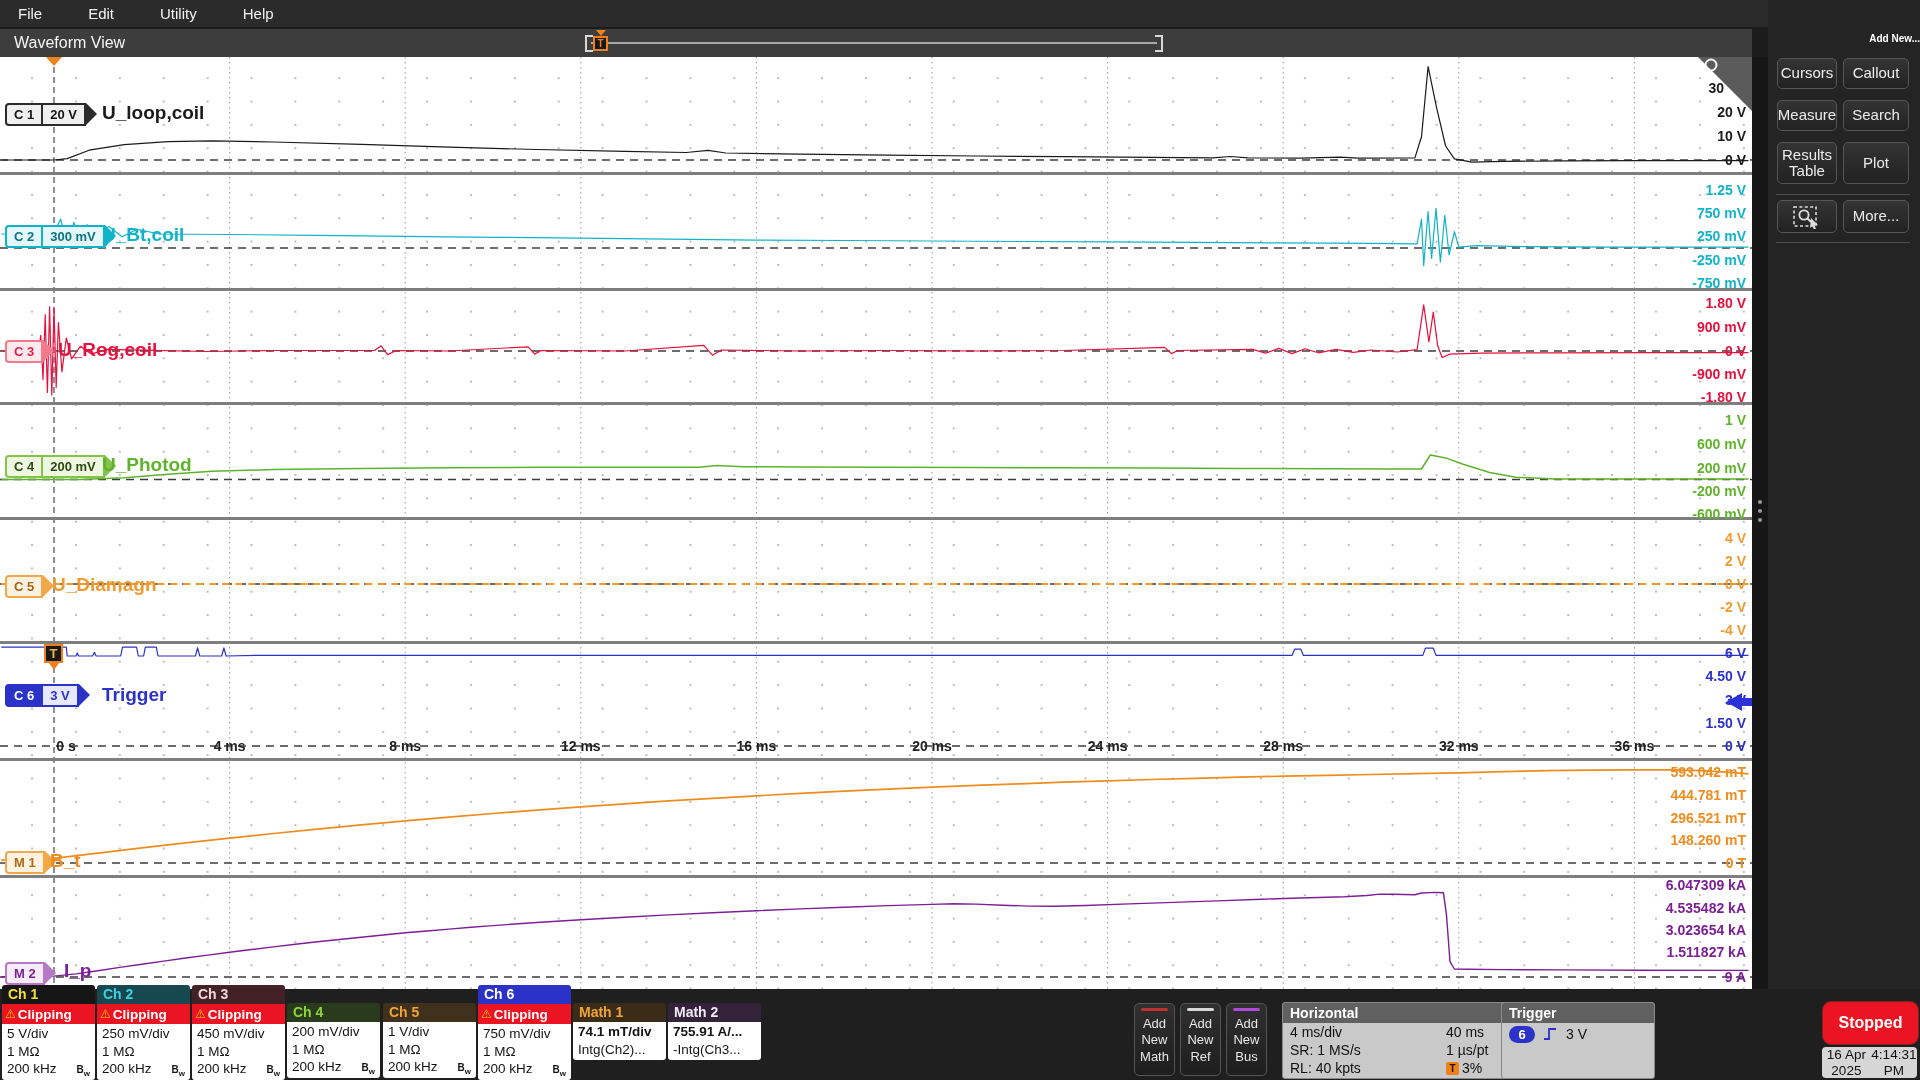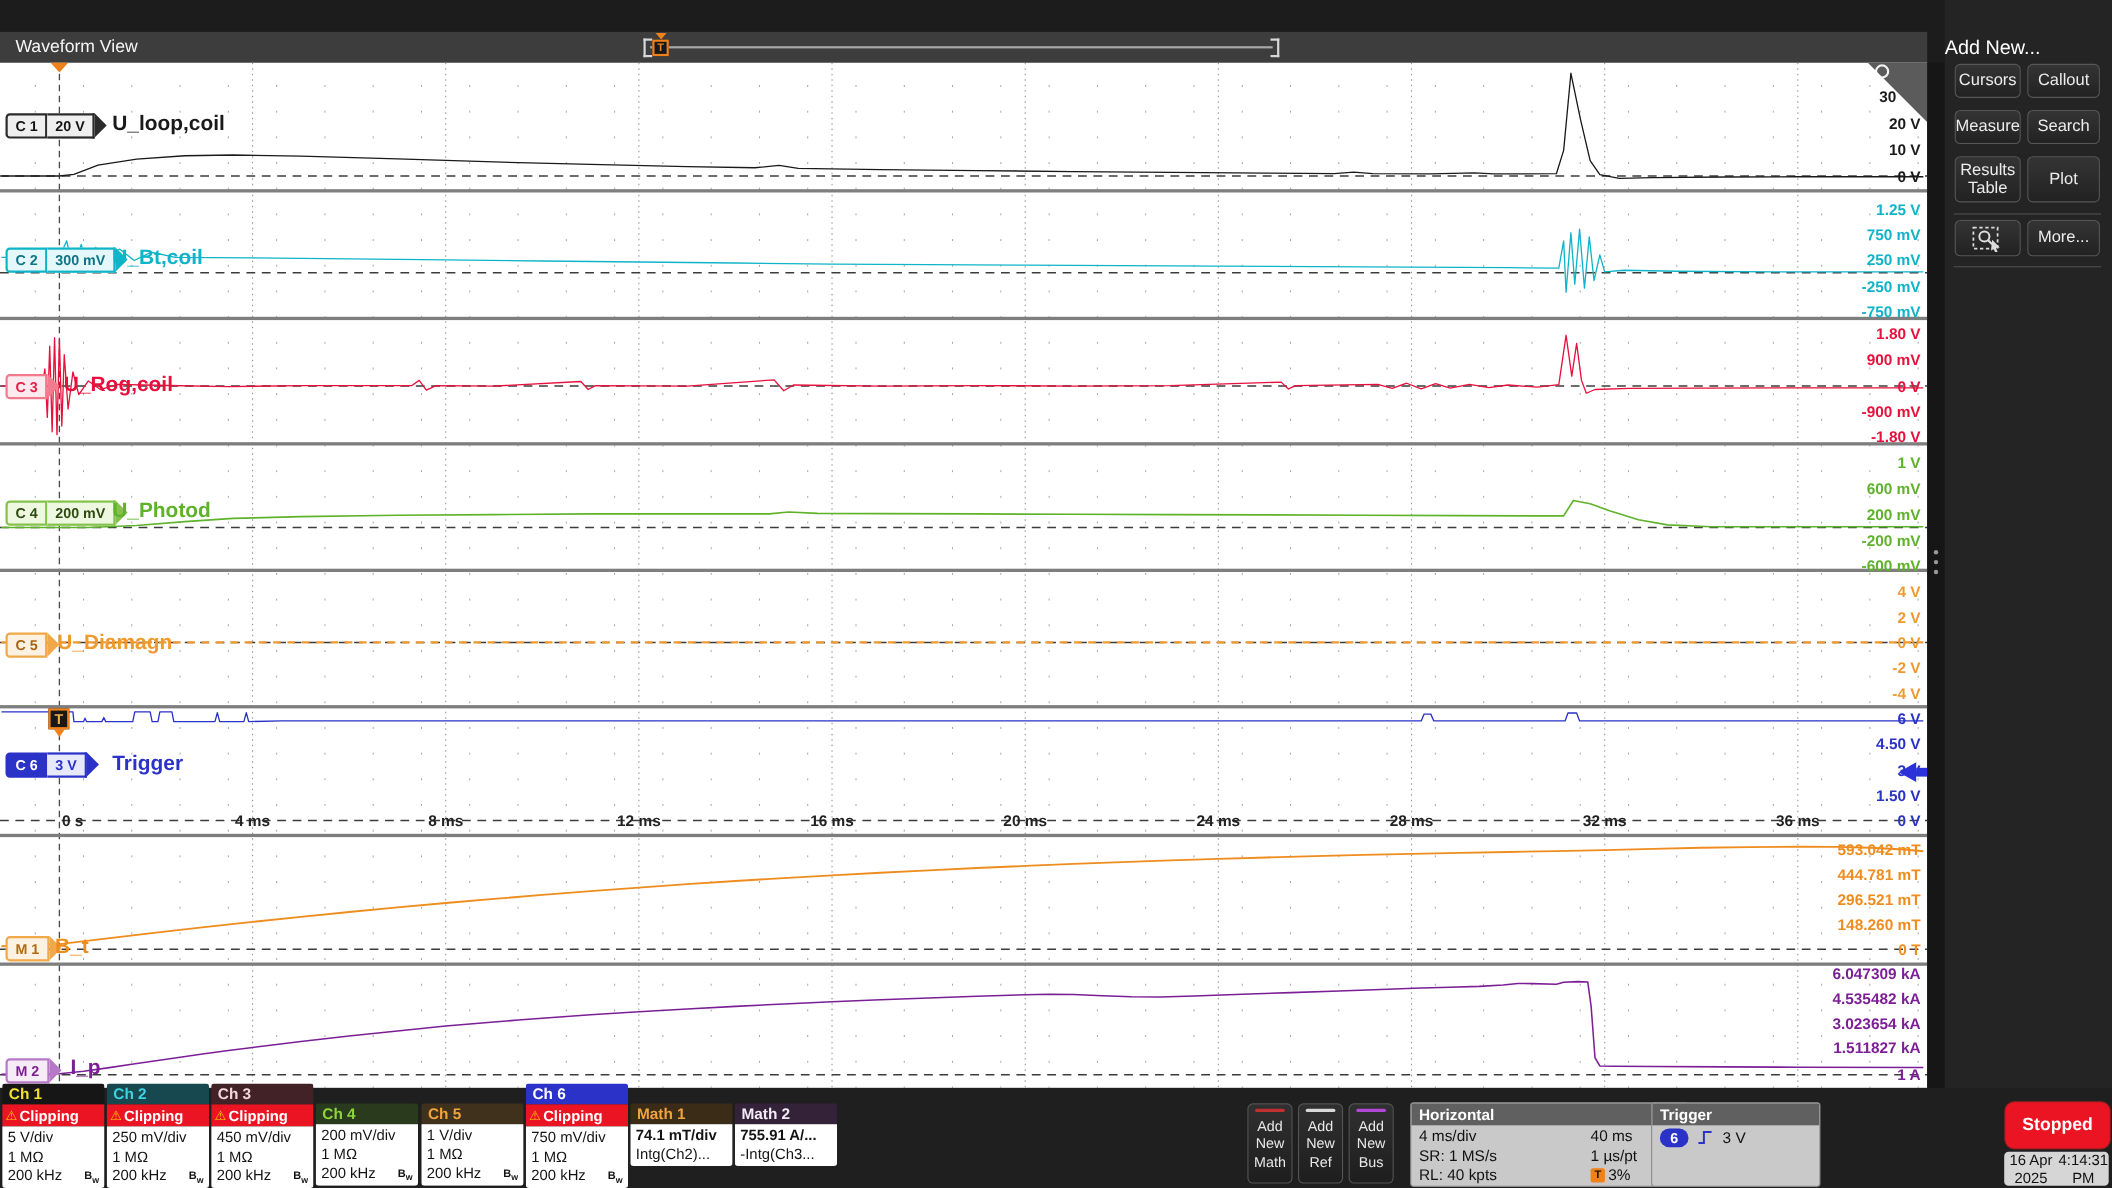--- a/index.html
+++ b/index.html
@@ -73,6 +73,12 @@
 
 <div id="app">
 
+  <div class="menubar" id="menubar">
+      <div class="menu-item">File</div>
+      <div class="menu-item">Edit</div>
+      <div class="menu-item">Utility</div>
+      <div class="menu-item">Help</div>
+    </div>
   <div class="brand"><span>Te</span><span class="k">k</span><span>tronix</span></div>
 
   <div class="tabbar">

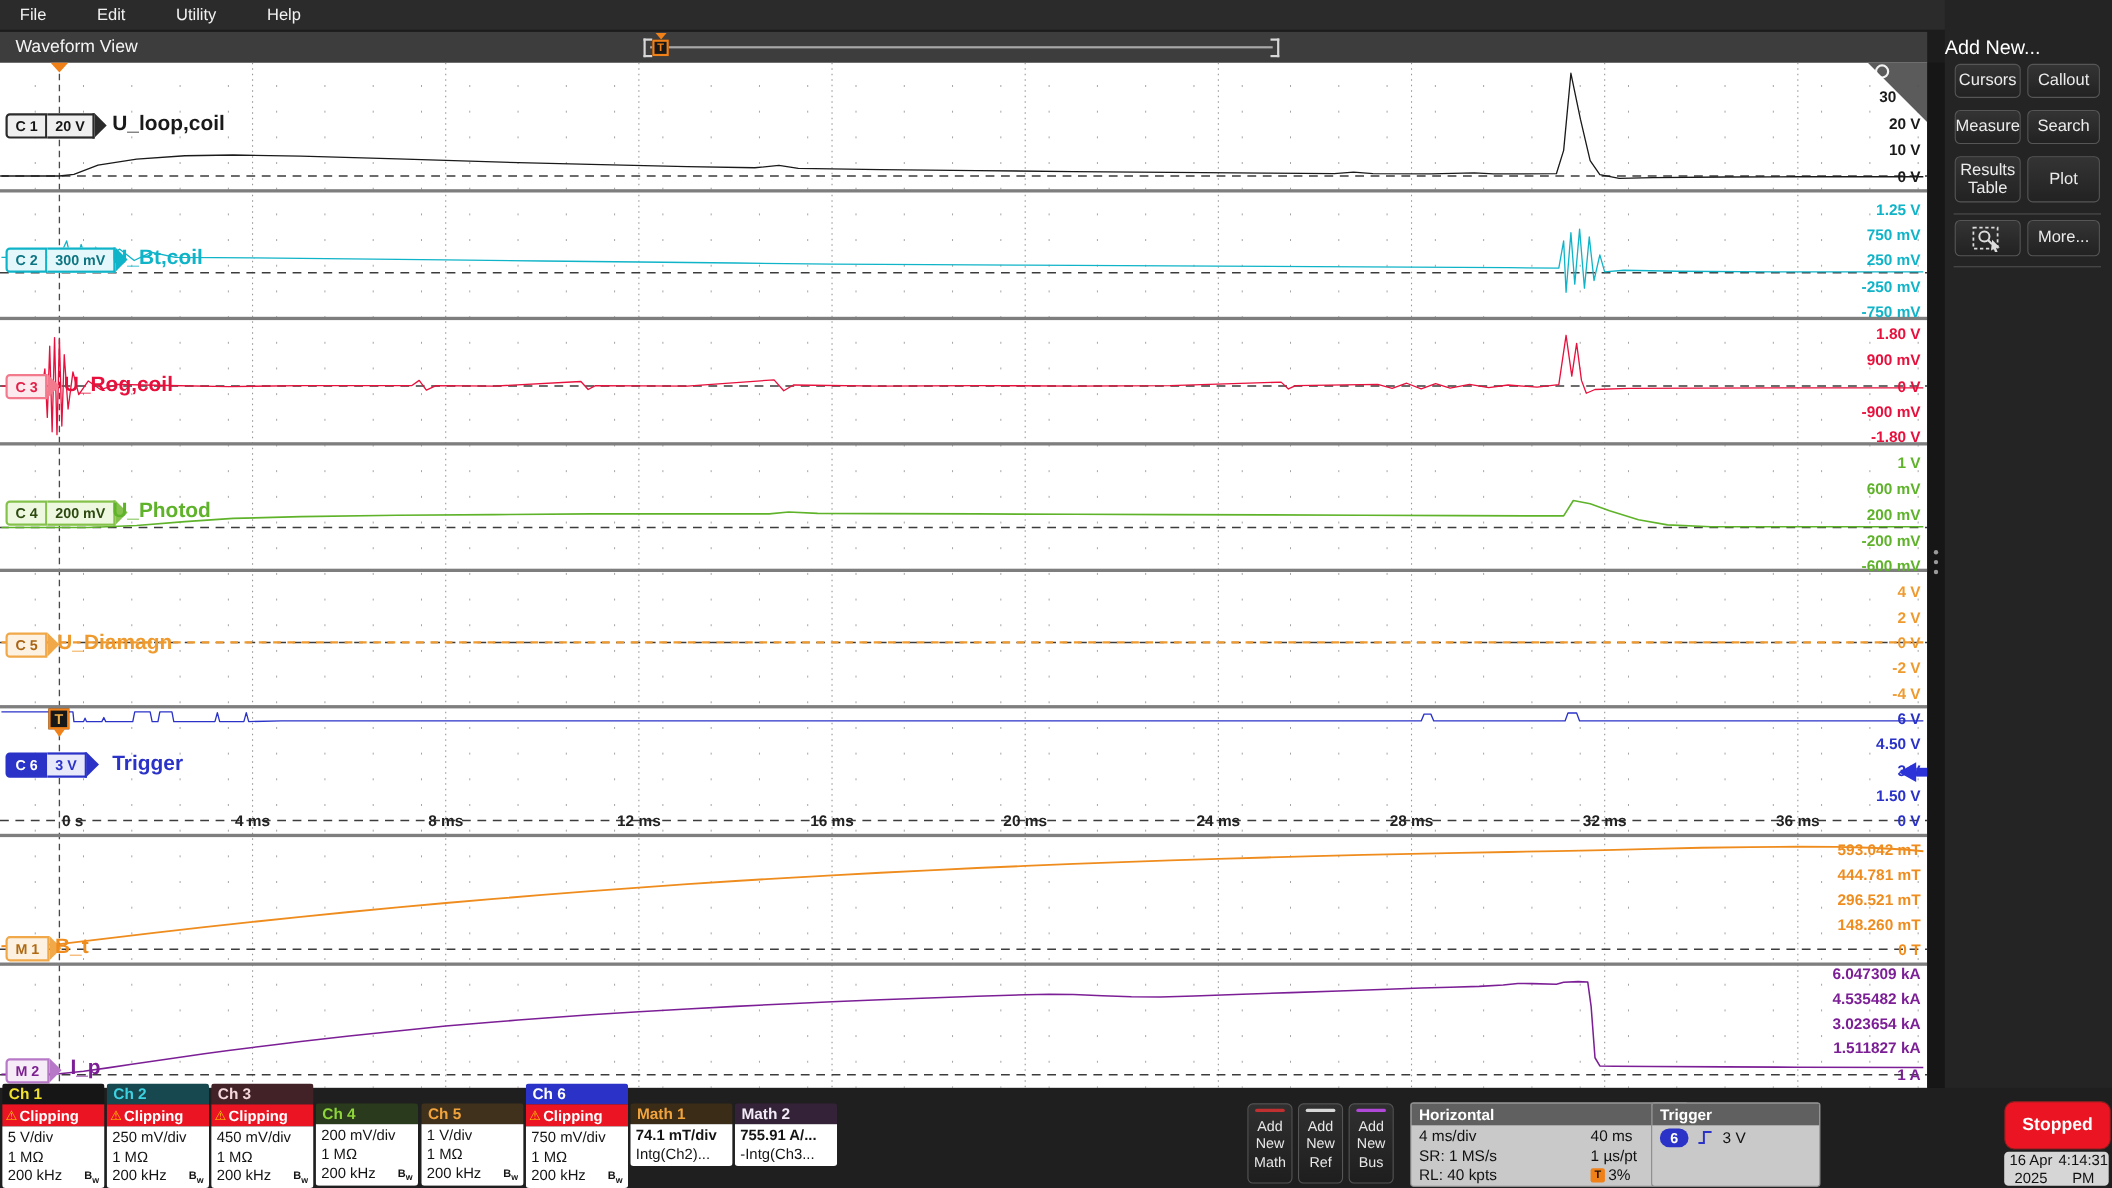--- a/index.html
+++ b/index.html
@@ -43,7 +43,7 @@
   .splitter .dot{width:4px;height:4px;border-radius:50%;background:#9a9a9a;margin:5px auto;}
   .splitter .dots{margin-top:443px;}
   .sidebar{position:absolute;left:1768px;top:0;width:152px;height:1080px;background:#242424;}
-  .sb-header{position:absolute;left:0;top:33px;width:152px;text-align:left;color:#fff;font-size:18px;font-weight:normal;}
+  .sb-header{position:absolute;left:0;top:33px;width:152px;text-align:right;color:#fff;font-size:10px;font-weight:bold;}
   .sb-btn{position:absolute;background:linear-gradient(#343434,#222);border:1px solid #565656;border-radius:5px;color:#ececec;font-size:15px;display:flex;align-items:center;justify-content:center;text-align:center;line-height:1.1;box-sizing:border-box;cursor:default;}
   .sb-sep{position:absolute;left:8px;width:134px;height:1px;background:#4e4e4e;}
   

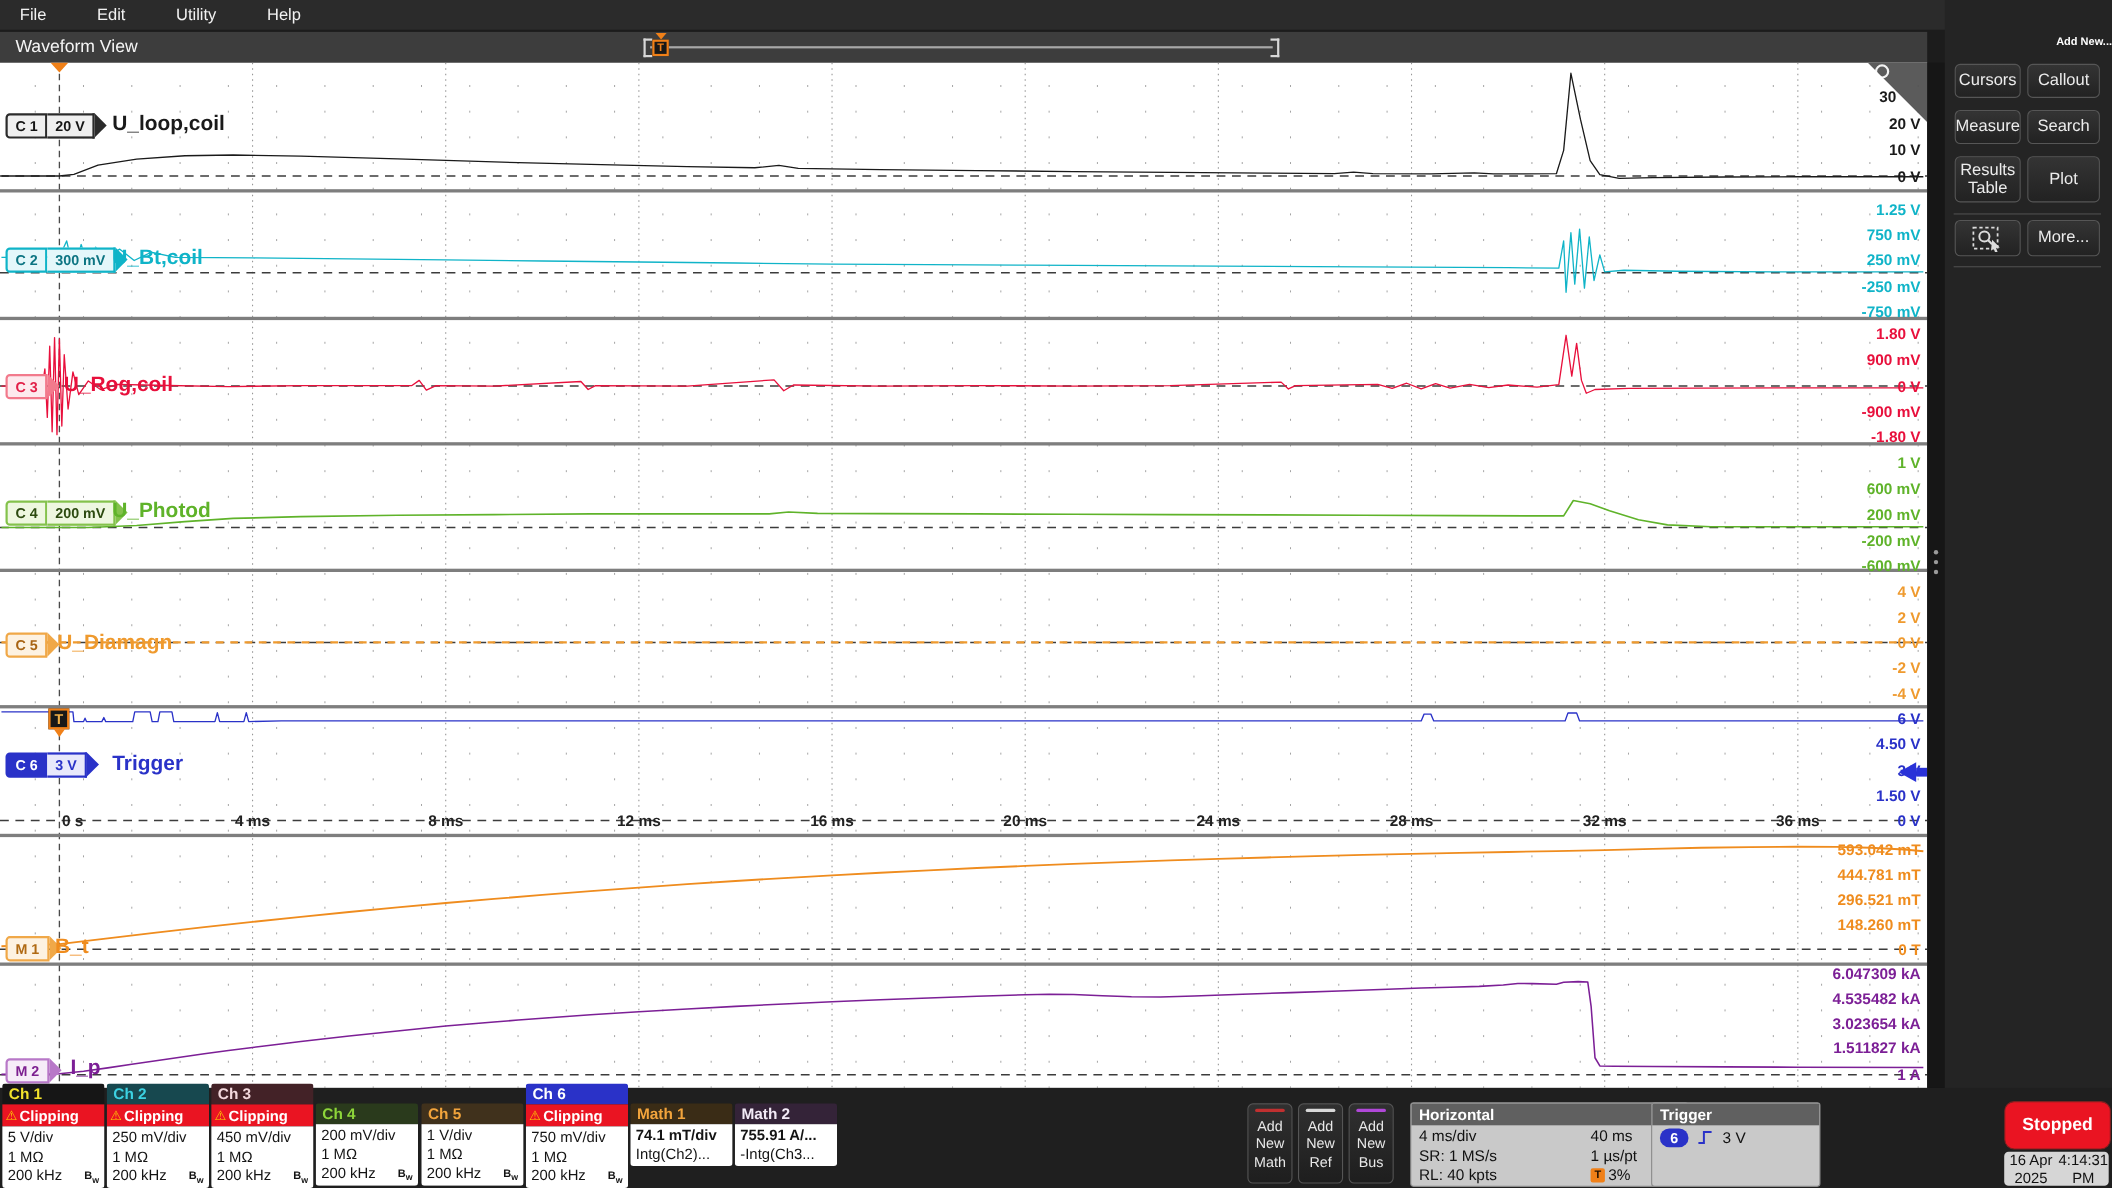--- a/index.html
+++ b/index.html
@@ -206,7 +206,7 @@
         <div class="axis-label" style="left: 1746px; top: 851px; color: rgb(124, 31, 150);">4.535482 kA</div>
         <div class="axis-label" style="left: 1746px; top: 873px; color: rgb(124, 31, 150);">3.023654 kA</div>
         <div class="axis-label" style="left: 1746px; top: 895px; color: rgb(124, 31, 150);">1.511827 kA</div>
-        <div class="axis-label" style="left: 1746px; top: 920px; color: rgb(124, 31, 150);">1 A</div>
+        <div class="axis-label" style="left: 1746px; top: 920px; color: rgb(124, 31, 150);">9 A</div>
         <div class="pbadge" style="left: 5px; top: 905px;">
           <span class="pb-cell pb-c1" style="border-color: rgb(184, 120, 200); background: rgb(246, 236, 248); color: rgb(124, 32, 144);">M 2</span>
           <span class="pb-tip" style="border-left: 11px solid rgb(184, 120, 200);"></span>

